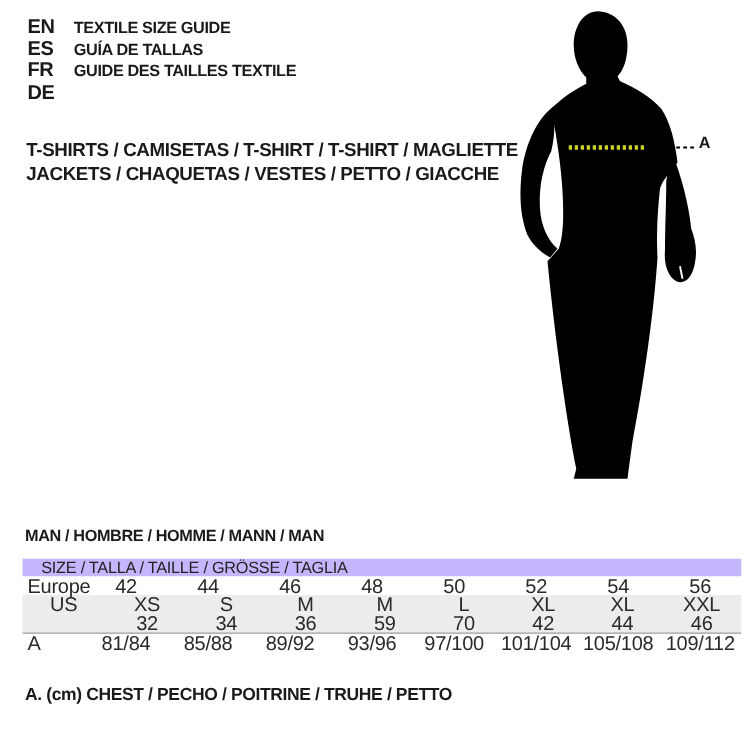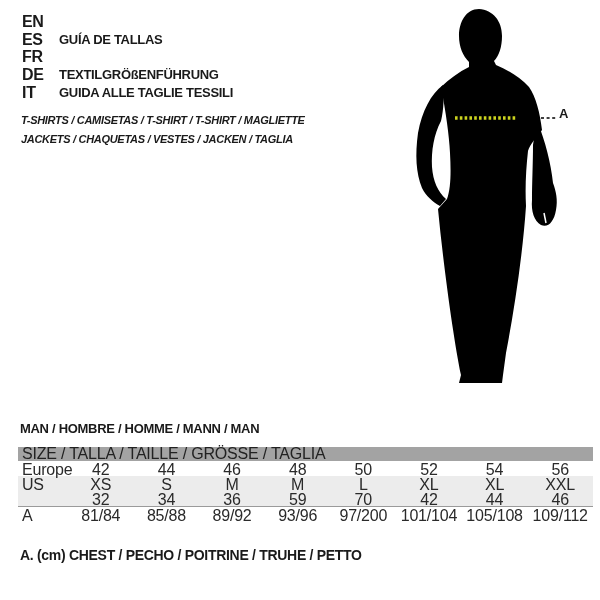--- a/index.html
+++ b/index.html
@@ -39,6 +39,7 @@
 <div class="lang-list">
   <div class="lang-row">
     <span class="lang-code">EN</span>
+    <span class="lang-label">TEXTILE SIZE GUIDE</span>
   </div>
   <div class="lang-row">
     <span class="lang-code">ES</span>

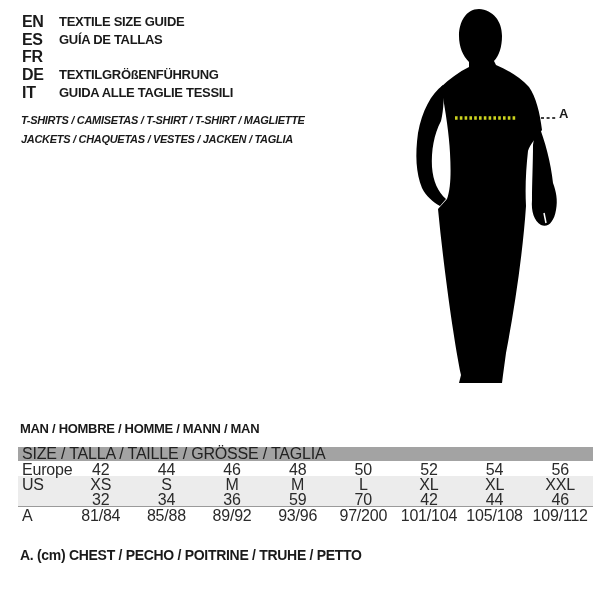--- a/index.html
+++ b/index.html
@@ -47,6 +47,7 @@
   </div>
   <div class="lang-row">
     <span class="lang-code">FR</span>
+    <span class="lang-label">GUIDE DES TAILLES TEXTILE</span>
   </div>
   <div class="lang-row">
     <span class="lang-code">DE</span>

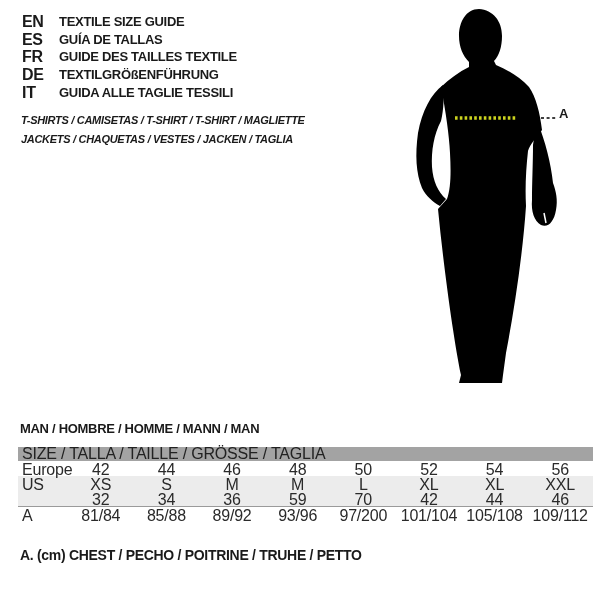--- a/index.html
+++ b/index.html
@@ -51,7 +51,6 @@
   </div>
   <div class="lang-row">
     <span class="lang-code">DE</span>
-    <span class="lang-label">TEXTILGRÖßENFÜHRUNG</span>
   </div>
   <div class="lang-row">
     <span class="lang-code">IT</span>

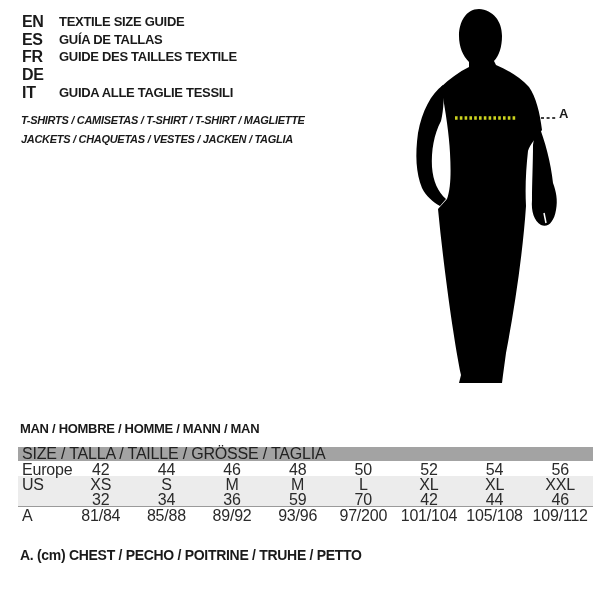--- a/index.html
+++ b/index.html
@@ -51,10 +51,6 @@
   </div>
   <div class="lang-row">
     <span class="lang-code">DE</span>
-  </div>
-  <div class="lang-row">
-    <span class="lang-code">IT</span>
-    <span class="lang-label">GUIDA ALLE TAGLIE TESSILI</span>
   </div>
 </div>
 

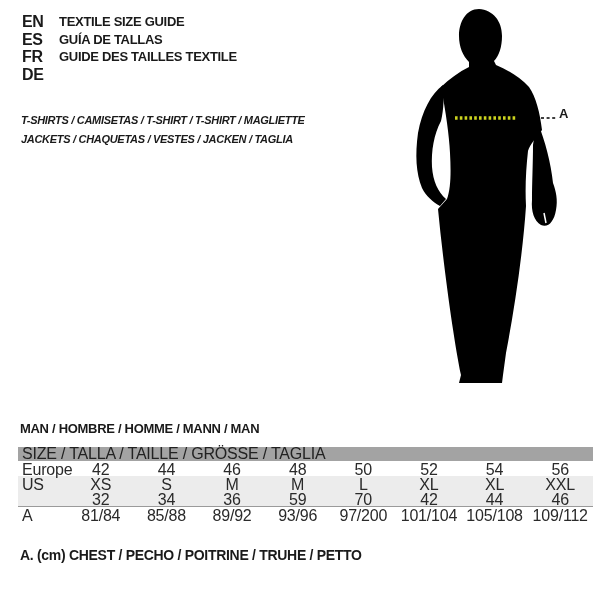--- a/index.html
+++ b/index.html
@@ -15,7 +15,7 @@
   .lang-label{font-weight:bold;font-size:13px;letter-spacing:-0.3px;white-space:nowrap;}
   
   .cats{position:absolute;left:21px;top:111px;}
-  .cat-line{font-weight:bold;font-size:11px;letter-spacing:-0.3px;line-height:19px;white-space:nowrap;font-style:italic;}
+  .cat-line{font-weight:bold;font-size:15px;letter-spacing:-0.3px;line-height:19px;white-space:nowrap;}
   
   .figure-wrap{position:absolute;left:405px;top:3px;width:175px;height:390px;}
   .measure-label{position:absolute;left:559px;top:106px;font-weight:bold;font-size:13px;}

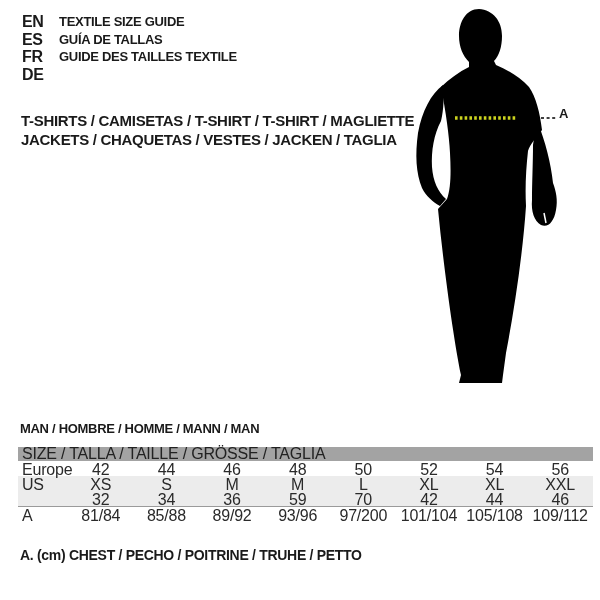--- a/index.html
+++ b/index.html
@@ -56,7 +56,7 @@
 
 <div class="cats">
   <div class="cat-line">T-SHIRTS / CAMISETAS / T-SHIRT / T-SHIRT / MAGLIETTE</div>
-  <div class="cat-line">JACKETS / CHAQUETAS / VESTES / JACKEN / TAGLIA</div>
+  <div class="cat-line">JACKETS / CHAQUETAS / VESTES / PETTO / GIACCHE</div>
 </div>
 
 <div class="figure-wrap">

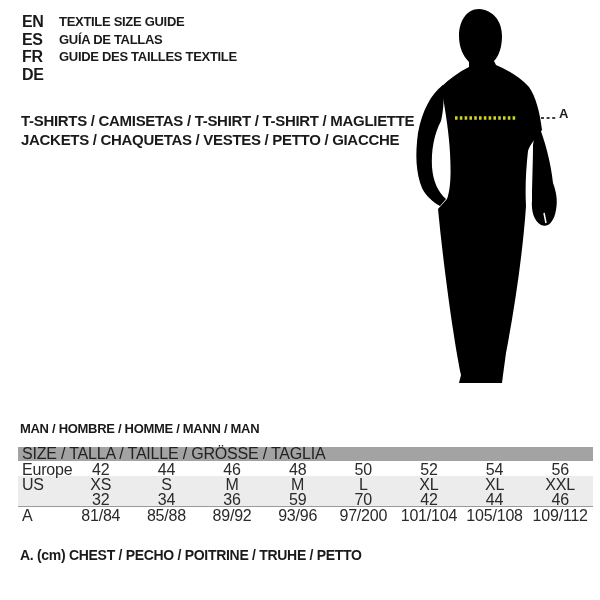--- a/index.html
+++ b/index.html
@@ -23,8 +23,8 @@
   .man-title{position:absolute;left:20px;top:421px;font-weight:bold;font-size:13px;letter-spacing:-0.3px;white-space:nowrap;}
   
   .size-table{position:absolute;left:18px;top:447px;width:575px;}
-  .thead{background:#a3a3a3;height:14px;line-height:14px;font-size:16px;color:#222;
-         padding-left:4px;letter-spacing:-0.2px;}
+  .thead{background:#c4b5fd;height:14px;line-height:14px;font-size:13px;color:#222;
+         padding-left:15px;letter-spacing:-0.2px;}
   .trow{display:flex;height:15px;font-size:16px;color:#2a2a2a;letter-spacing:-0.2px;}
   .trow.stripe{background:#ececec;}
   .trow.topline{border-top:1px solid #9a9a9a;}

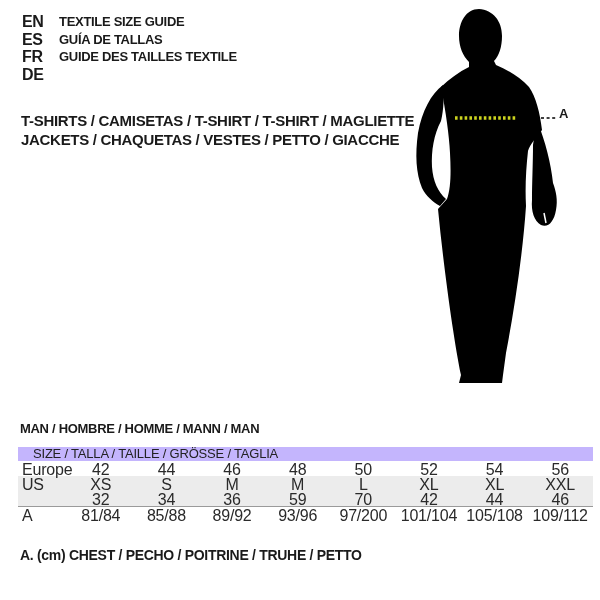--- a/index.html
+++ b/index.html
@@ -26,7 +26,7 @@
   .thead{background:#c4b5fd;height:14px;line-height:14px;font-size:13px;color:#222;
          padding-left:15px;letter-spacing:-0.2px;}
   .trow{display:flex;height:15px;font-size:16px;color:#2a2a2a;letter-spacing:-0.2px;}
-  .trow.stripe{background:#ececec;}
+  .trow.stripe{background:#ececec;padding-left:18px;}
   .trow.topline{border-top:1px solid #9a9a9a;}
   .tlabel{width:50px;padding-left:4px;box-sizing:border-box;}
   .tcell{flex:1;text-align:center;}

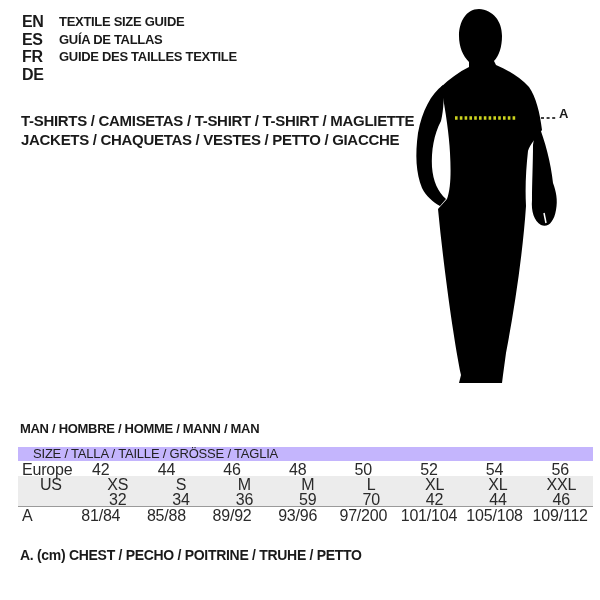--- a/index.html
+++ b/index.html
@@ -158,7 +158,7 @@
     <span class="tcell">85/88</span>
     <span class="tcell">89/92</span>
     <span class="tcell">93/96</span>
-    <span class="tcell">97/200</span>
+    <span class="tcell">97/100</span>
     <span class="tcell">101/104</span>
     <span class="tcell">105/108</span>
     <span class="tcell">109/112</span>

